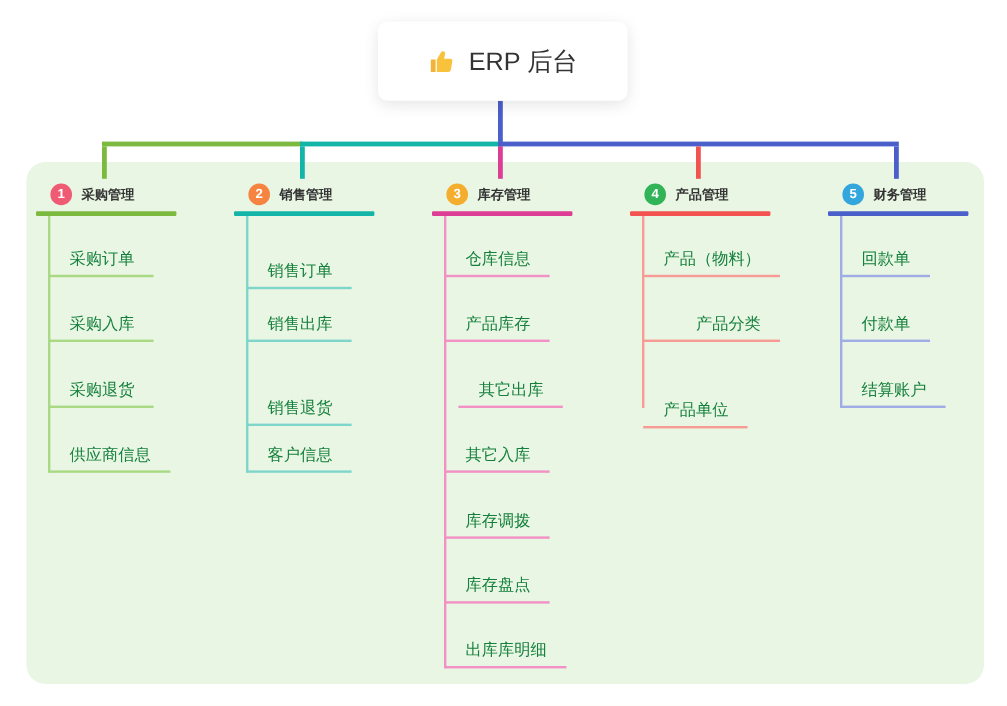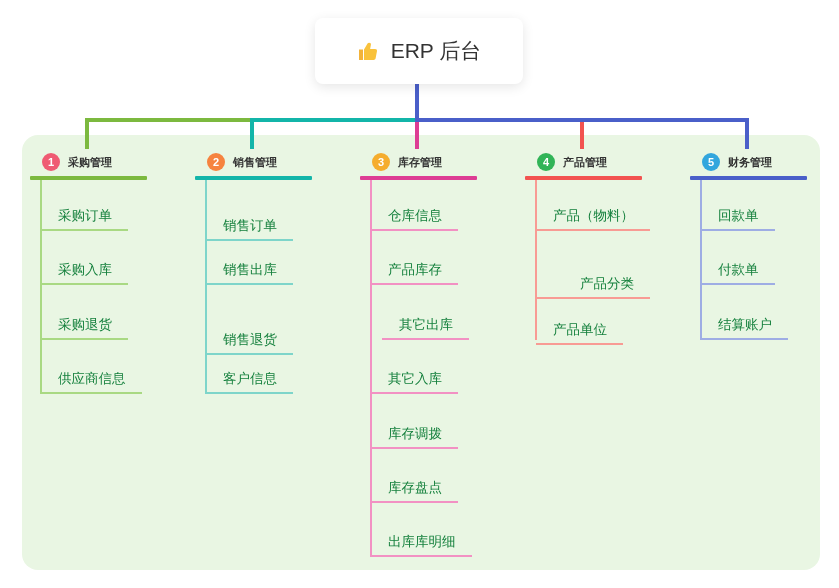--- a/index.html
+++ b/index.html
@@ -100,7 +100,7 @@
       <div class="header-underline" style="left: 525px; top: 176px; width: 117px; background: rgb(242, 83, 80);"></div>
       <div class="stem" style="left: 535px; top: 180px; height: 159.8px; background: rgb(248, 155, 148);"></div>
       <div class="sub-item" style="left: 536px; top: 203px; border-bottom-color: rgb(248, 155, 148);">产品（物料）</div>
-      <div class="sub-item" style="left: 536px; top: 271px; border-bottom-color: rgb(248, 155, 148); padding-left: 44px;">产品分类</div>
+      <div class="sub-item" style="left: 536px; top: 257px; border-bottom-color: rgb(248, 155, 148); padding-left: 44px;">产品分类</div>
       <div class="sub-item" style="left: 536px; top: 317px; border-bottom-color: rgb(248, 155, 148); text-align: center;">产品单位</div>
       <div class="branch-header" style="left: 702px; top: 150px;">
         <div class="badge" style="background: rgb(50, 166, 221);">5</div>

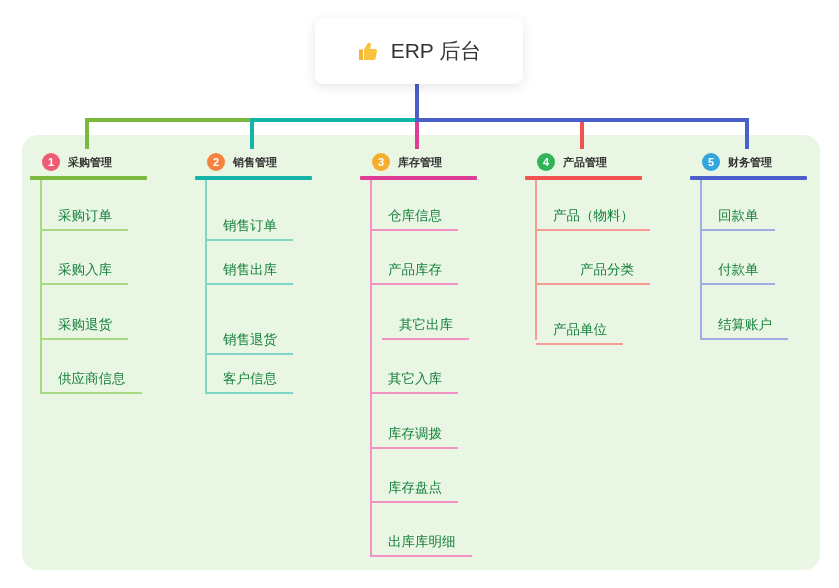--- a/index.html
+++ b/index.html
@@ -101,7 +101,7 @@
       <div class="stem" style="left: 535px; top: 180px; height: 159.8px; background: rgb(248, 155, 148);"></div>
       <div class="sub-item" style="left: 536px; top: 203px; border-bottom-color: rgb(248, 155, 148);">产品（物料）</div>
       <div class="sub-item" style="left: 536px; top: 257px; border-bottom-color: rgb(248, 155, 148); padding-left: 44px;">产品分类</div>
-      <div class="sub-item" style="left: 536px; top: 317px; border-bottom-color: rgb(248, 155, 148); text-align: center;">产品单位</div>
+      <div class="sub-item" style="left: 536px; top: 329px; border-bottom-color: rgb(248, 155, 148); text-align: center;">产品单位</div>
       <div class="branch-header" style="left: 702px; top: 150px;">
         <div class="badge" style="background: rgb(50, 166, 221);">5</div>
         <div class="branch-label">财务管理</div>

